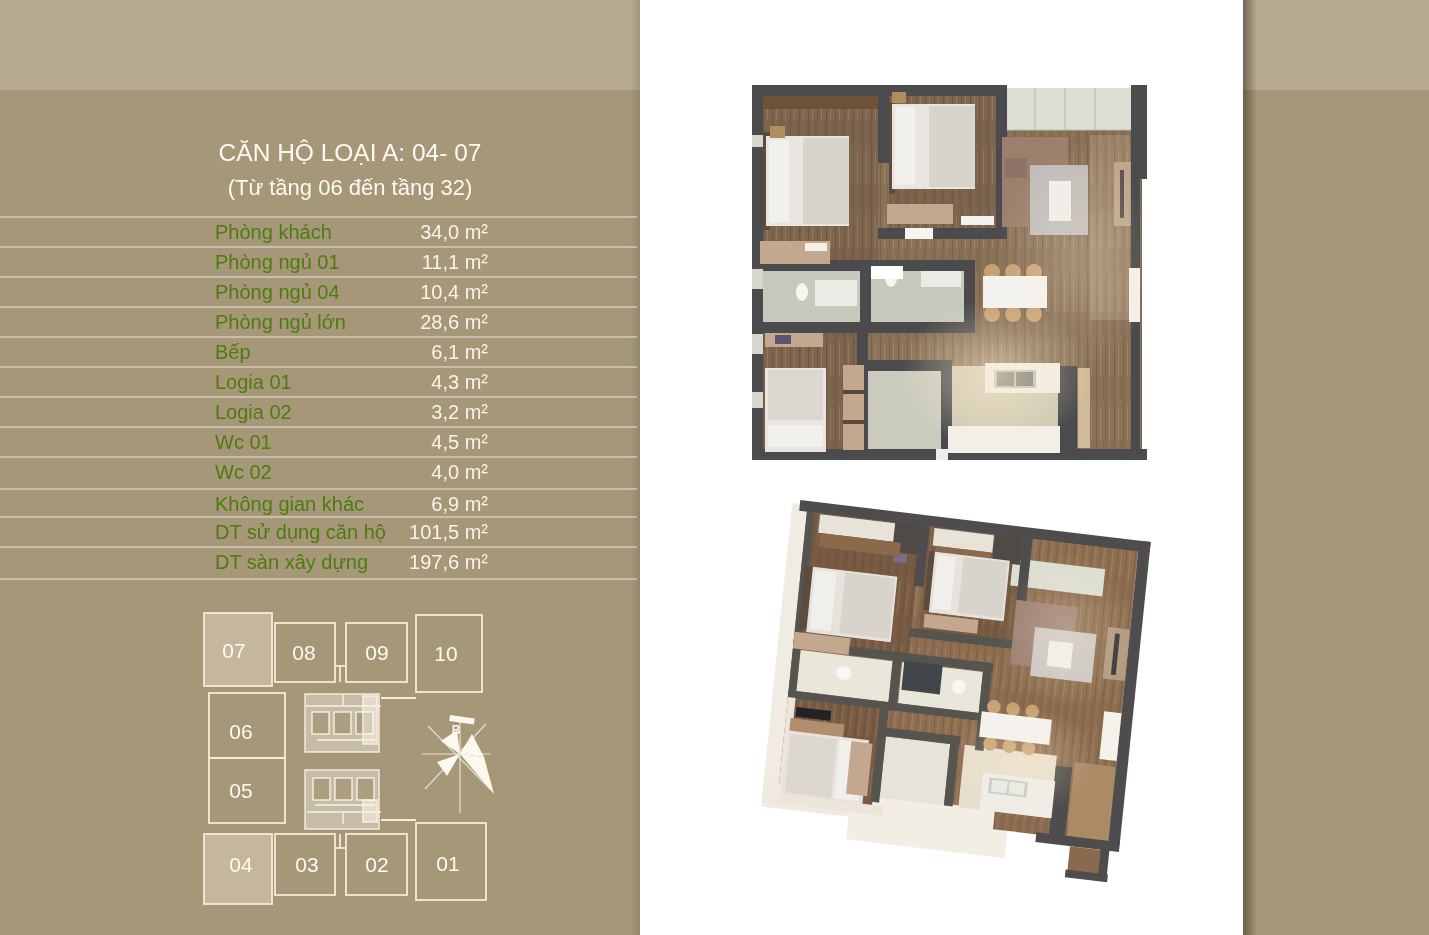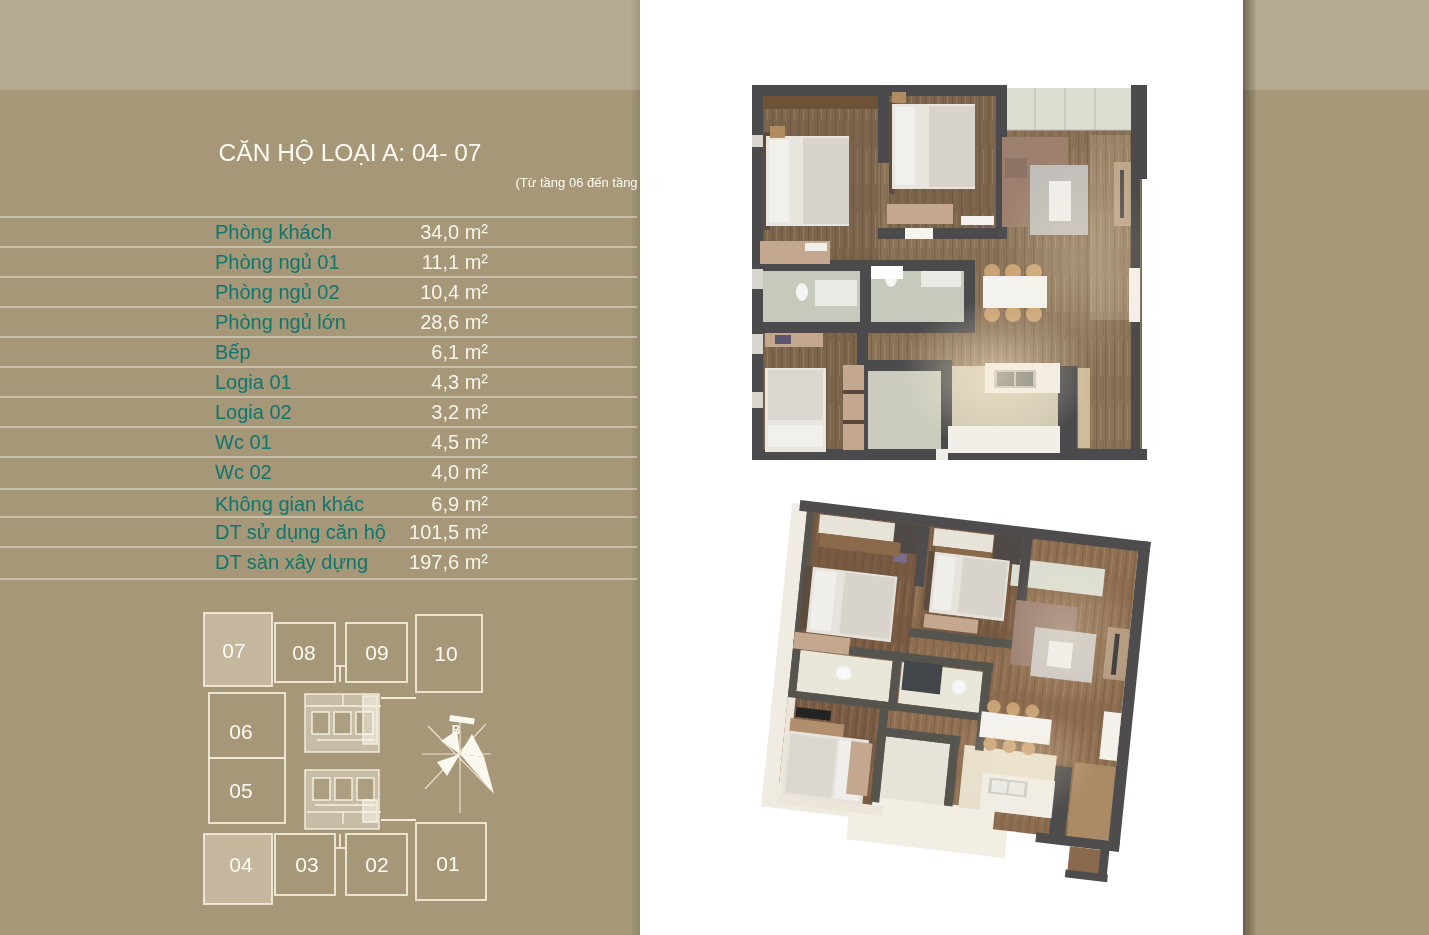--- a/index.html
+++ b/index.html
@@ -26,7 +26,7 @@
 
 <div class="abs" style="left:30px;top:139px;width:640px;text-align:center;font-size:24.5px;font-weight:normal;color:#fdfaf2;letter-spacing:0px">CĂN HỘ LOẠI A: 04- 07</div>
 
-<div class="abs" style="left:20px;top:175px;width:640px;text-align:right;font-size:13px;color:#fdfaf2">(Từ tầng 06 đến tầng 32)</div>
+<div class="abs" style="left:30px;top:175px;width:640px;text-align:center;font-size:22px;color:#fdfaf2">(Từ tầng 06 đến tầng 32)</div>
 
 <div class="row" style="top:216px">
     <span class="rlabel">Phòng khách</span>

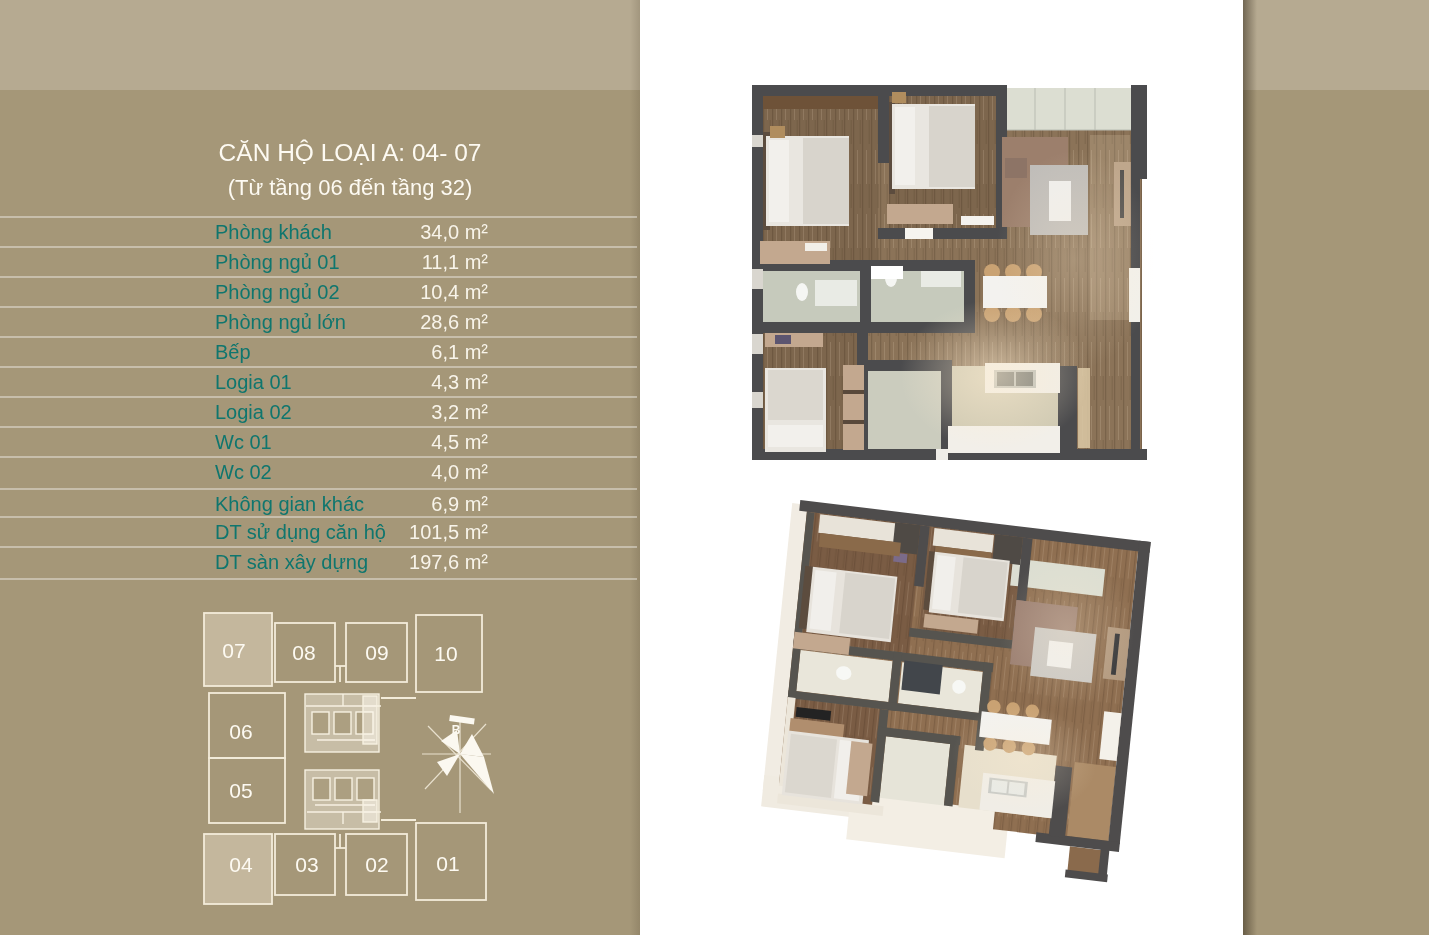--- a/index.html
+++ b/index.html
@@ -6,7 +6,7 @@
   body{width:1429px;height:935px;position:relative;font-family:"Liberation Sans",sans-serif;background:#ffffff;overflow:hidden}
   .abs{position:absolute}
   .row{position:absolute;left:0;width:637px;height:30px;border-top:2px solid rgba(255,255,255,0.38)}
-  .rlabel{position:absolute;left:215px;top:3px;font-size:20px;color:#0f766e}
+  .rlabel{position:absolute;left:215px;top:3px;font-size:20px;color:#4d7c0f}
   .rval{position:absolute;left:330px;top:3px;width:158px;text-align:right;font-size:20px;color:#f8f4ea}
 </style>
 </head>

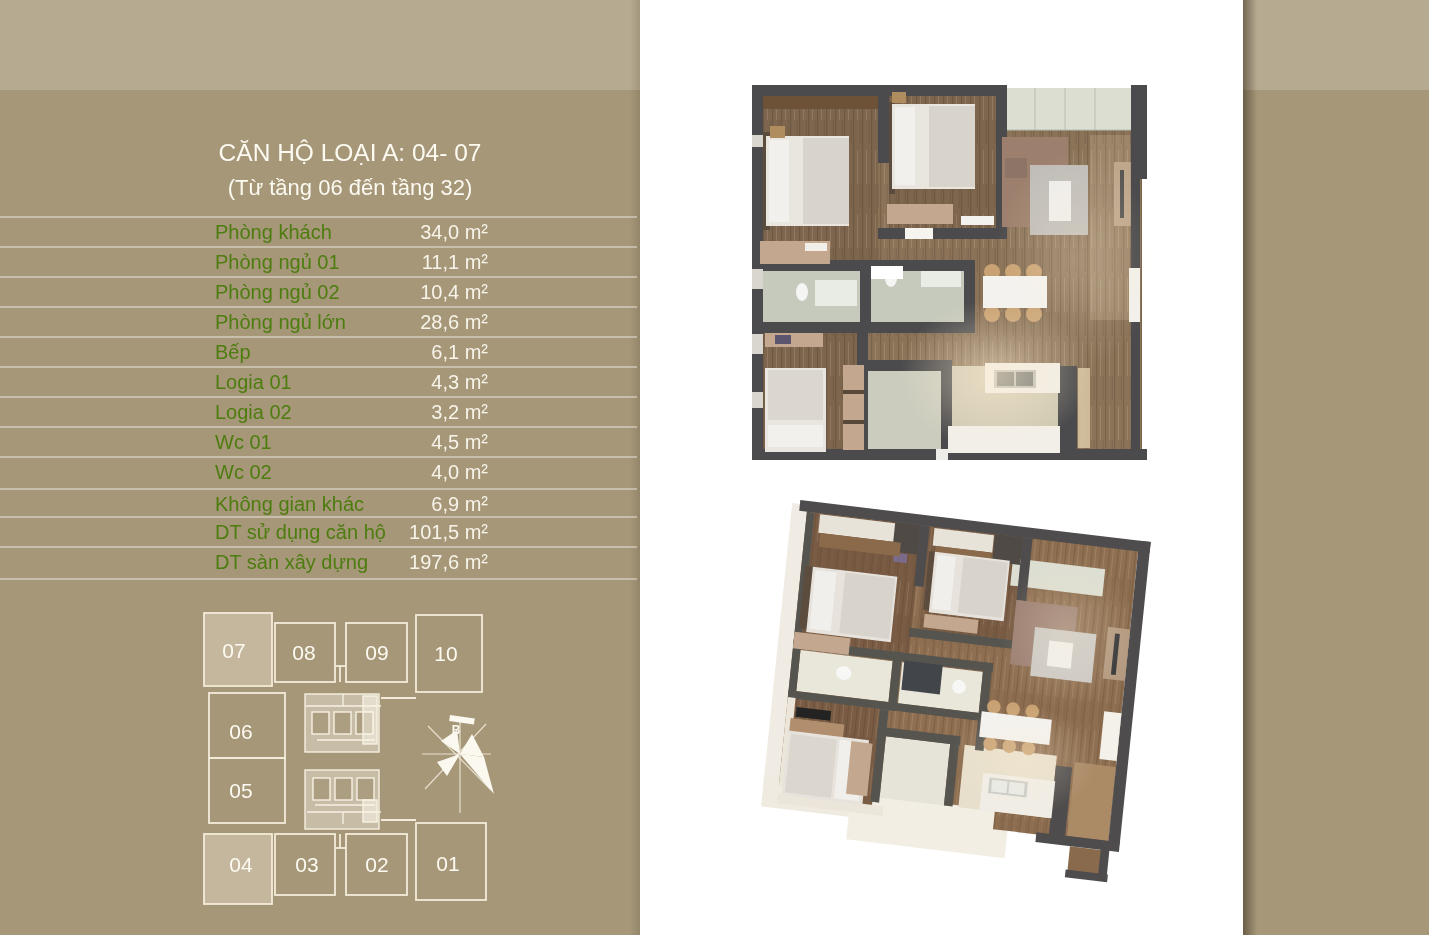--- a/index.html
+++ b/index.html
@@ -37,7 +37,7 @@
     <span class="rval">11,1 m²</span>
   </div>
 <div class="row" style="top:276px">
-    <span class="rlabel">Phòng ngủ 02</span>
+    <span class="rlabel">Phòng ngủ 04</span>
     <span class="rval">10,4 m²</span>
   </div>
 <div class="row" style="top:306px">

